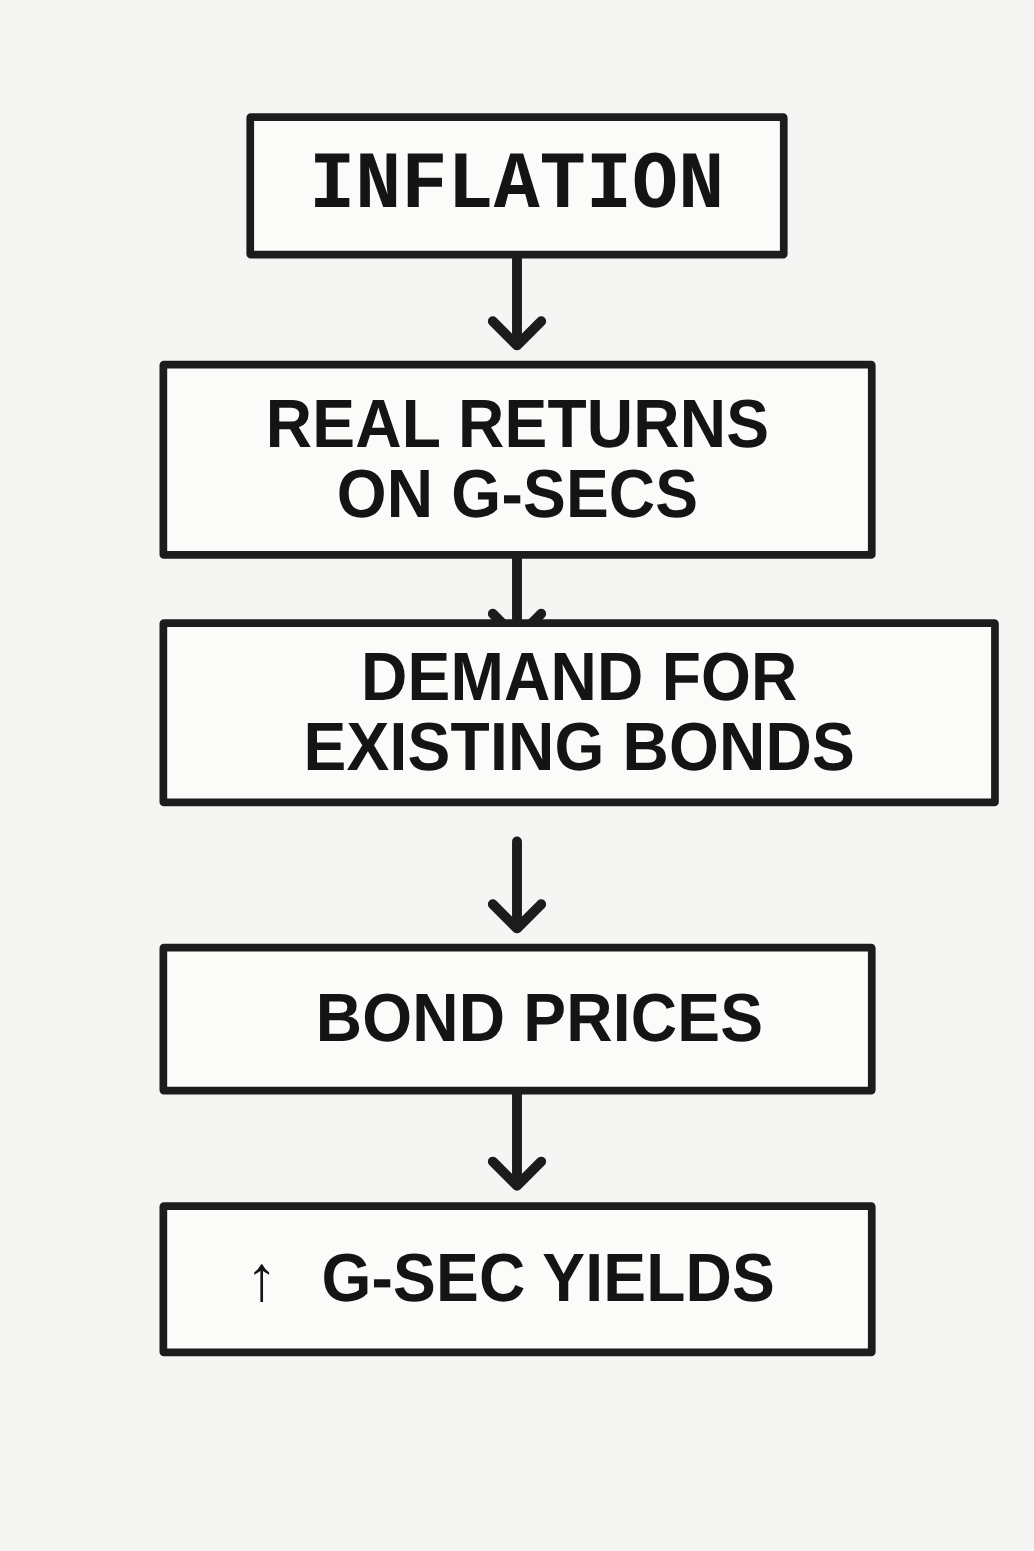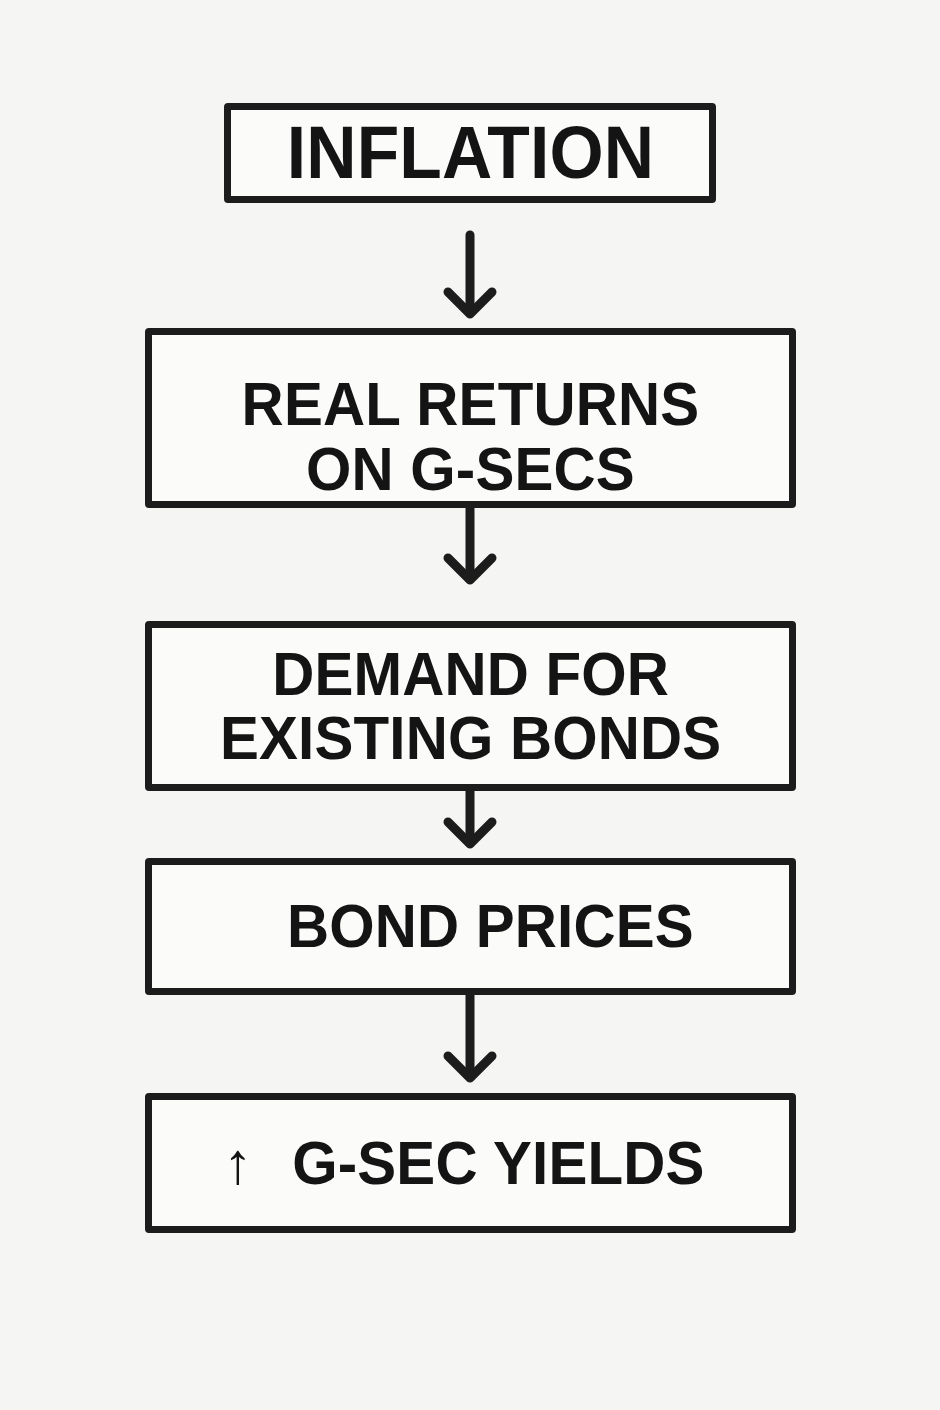--- a/index.html
+++ b/index.html
@@ -44,7 +44,7 @@
     transform: scaleX(0.94);
   }
 
-  .node-1 { left: 224px;  top: 103px;  width: 492px; height: 100px; }
+  .node-1 { left: 224px;  top: 103px;  width: 492px; height: 132px; font-family: Liberation Mono, monospace; }
   .node-2 { left: 145px;  top: 328px;  width: 651px; height: 180px; align-items: flex-end; }
   .node-3 { left: 145px;  top: 621px;  width: 651px; height: 170px; }
   .node-4 { left: 145px;  top: 858px;  width: 651px; height: 137px; padding-left: 40px; }

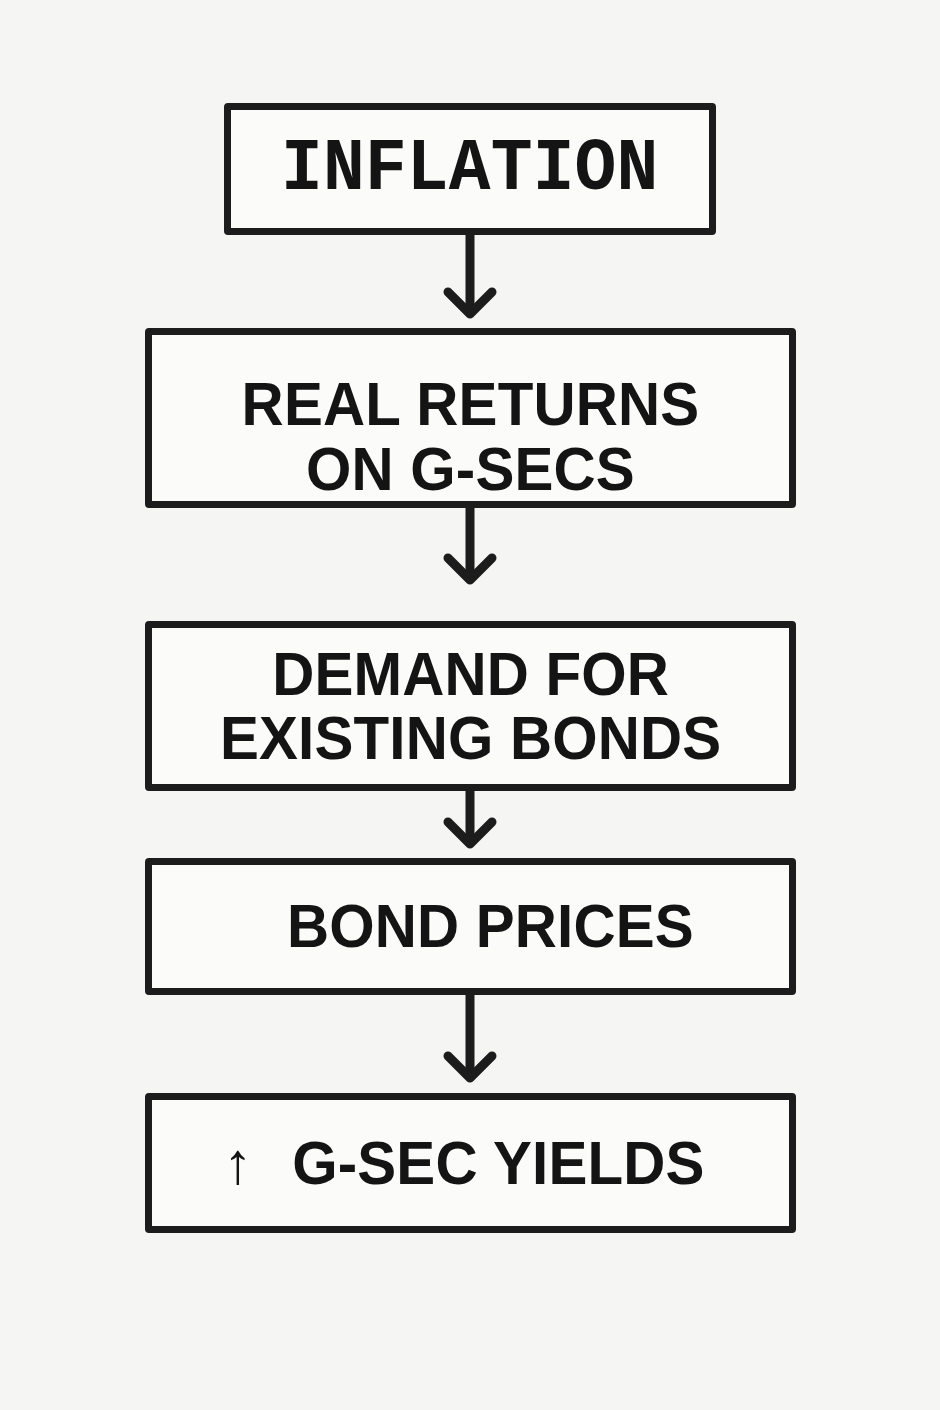--- a/index.html
+++ b/index.html
@@ -45,7 +45,7 @@
   }
 
   .node-1 { left: 224px;  top: 103px;  width: 492px; height: 132px; font-family: Liberation Mono, monospace; }
-  .node-2 { left: 145px;  top: 328px;  width: 651px; height: 180px; align-items: flex-end; }
+  .node-2 { left: 145px;  top: 328px;  width: 651px; height: 180px; }
   .node-3 { left: 145px;  top: 621px;  width: 651px; height: 170px; }
   .node-4 { left: 145px;  top: 858px;  width: 651px; height: 137px; padding-left: 40px; }
   .node-5 { left: 145px;  top: 1093px; width: 651px; height: 140px; }

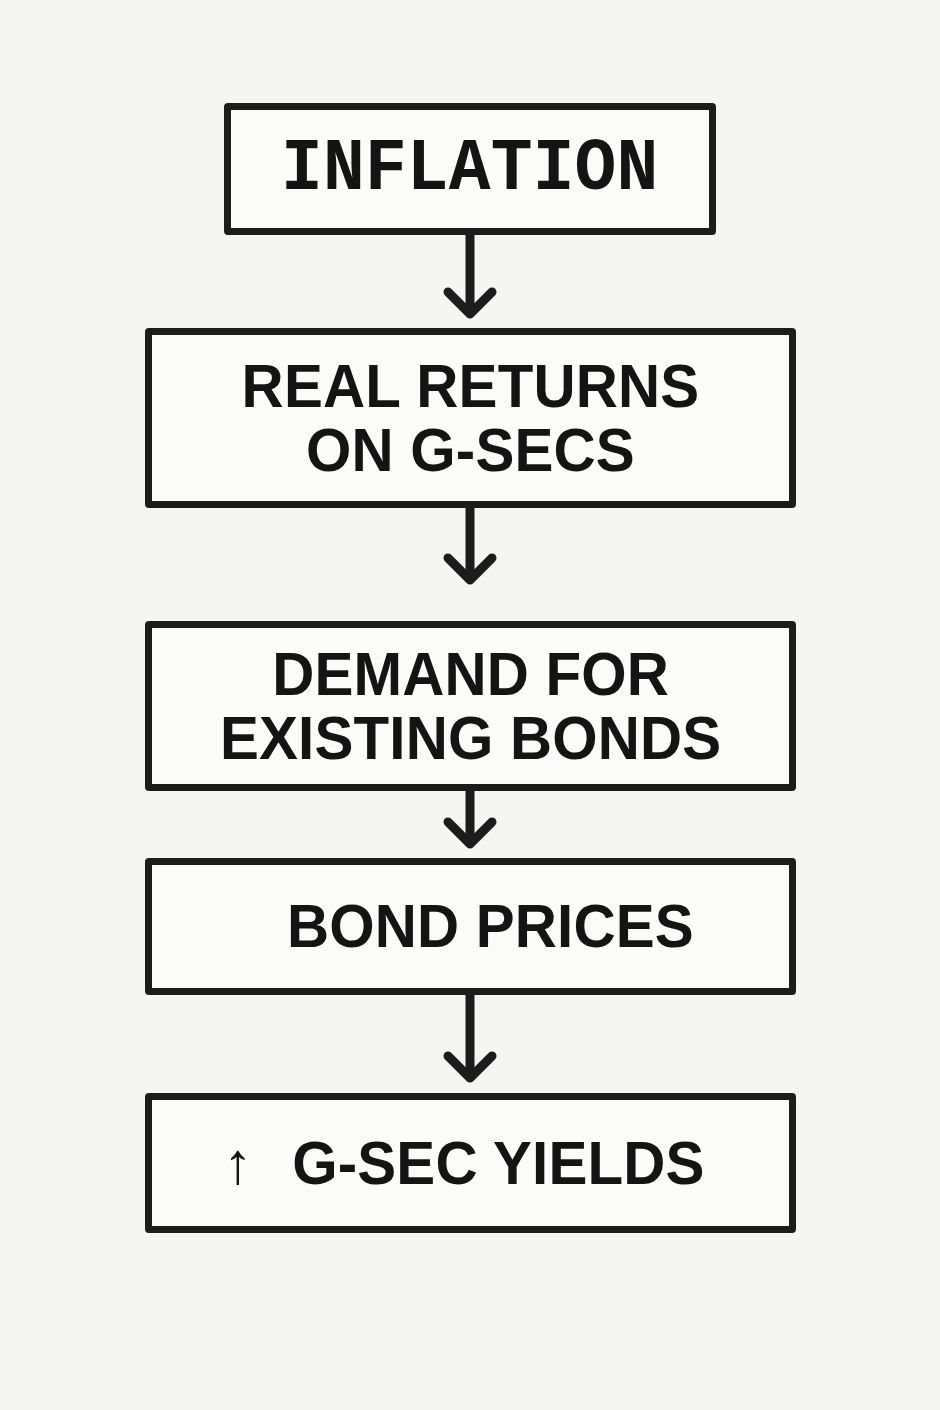--- a/index.html
+++ b/index.html
@@ -46,7 +46,7 @@
 
   .node-1 { left: 224px;  top: 103px;  width: 492px; height: 132px; font-family: Liberation Mono, monospace; }
   .node-2 { left: 145px;  top: 328px;  width: 651px; height: 180px; }
-  .node-3 { left: 145px;  top: 621px;  width: 651px; height: 170px; }
+  .node-3 { left: 145px;  top: 563px;  width: 763px; height: 170px; }
   .node-4 { left: 145px;  top: 858px;  width: 651px; height: 137px; padding-left: 40px; }
   .node-5 { left: 145px;  top: 1093px; width: 651px; height: 140px; }
 

